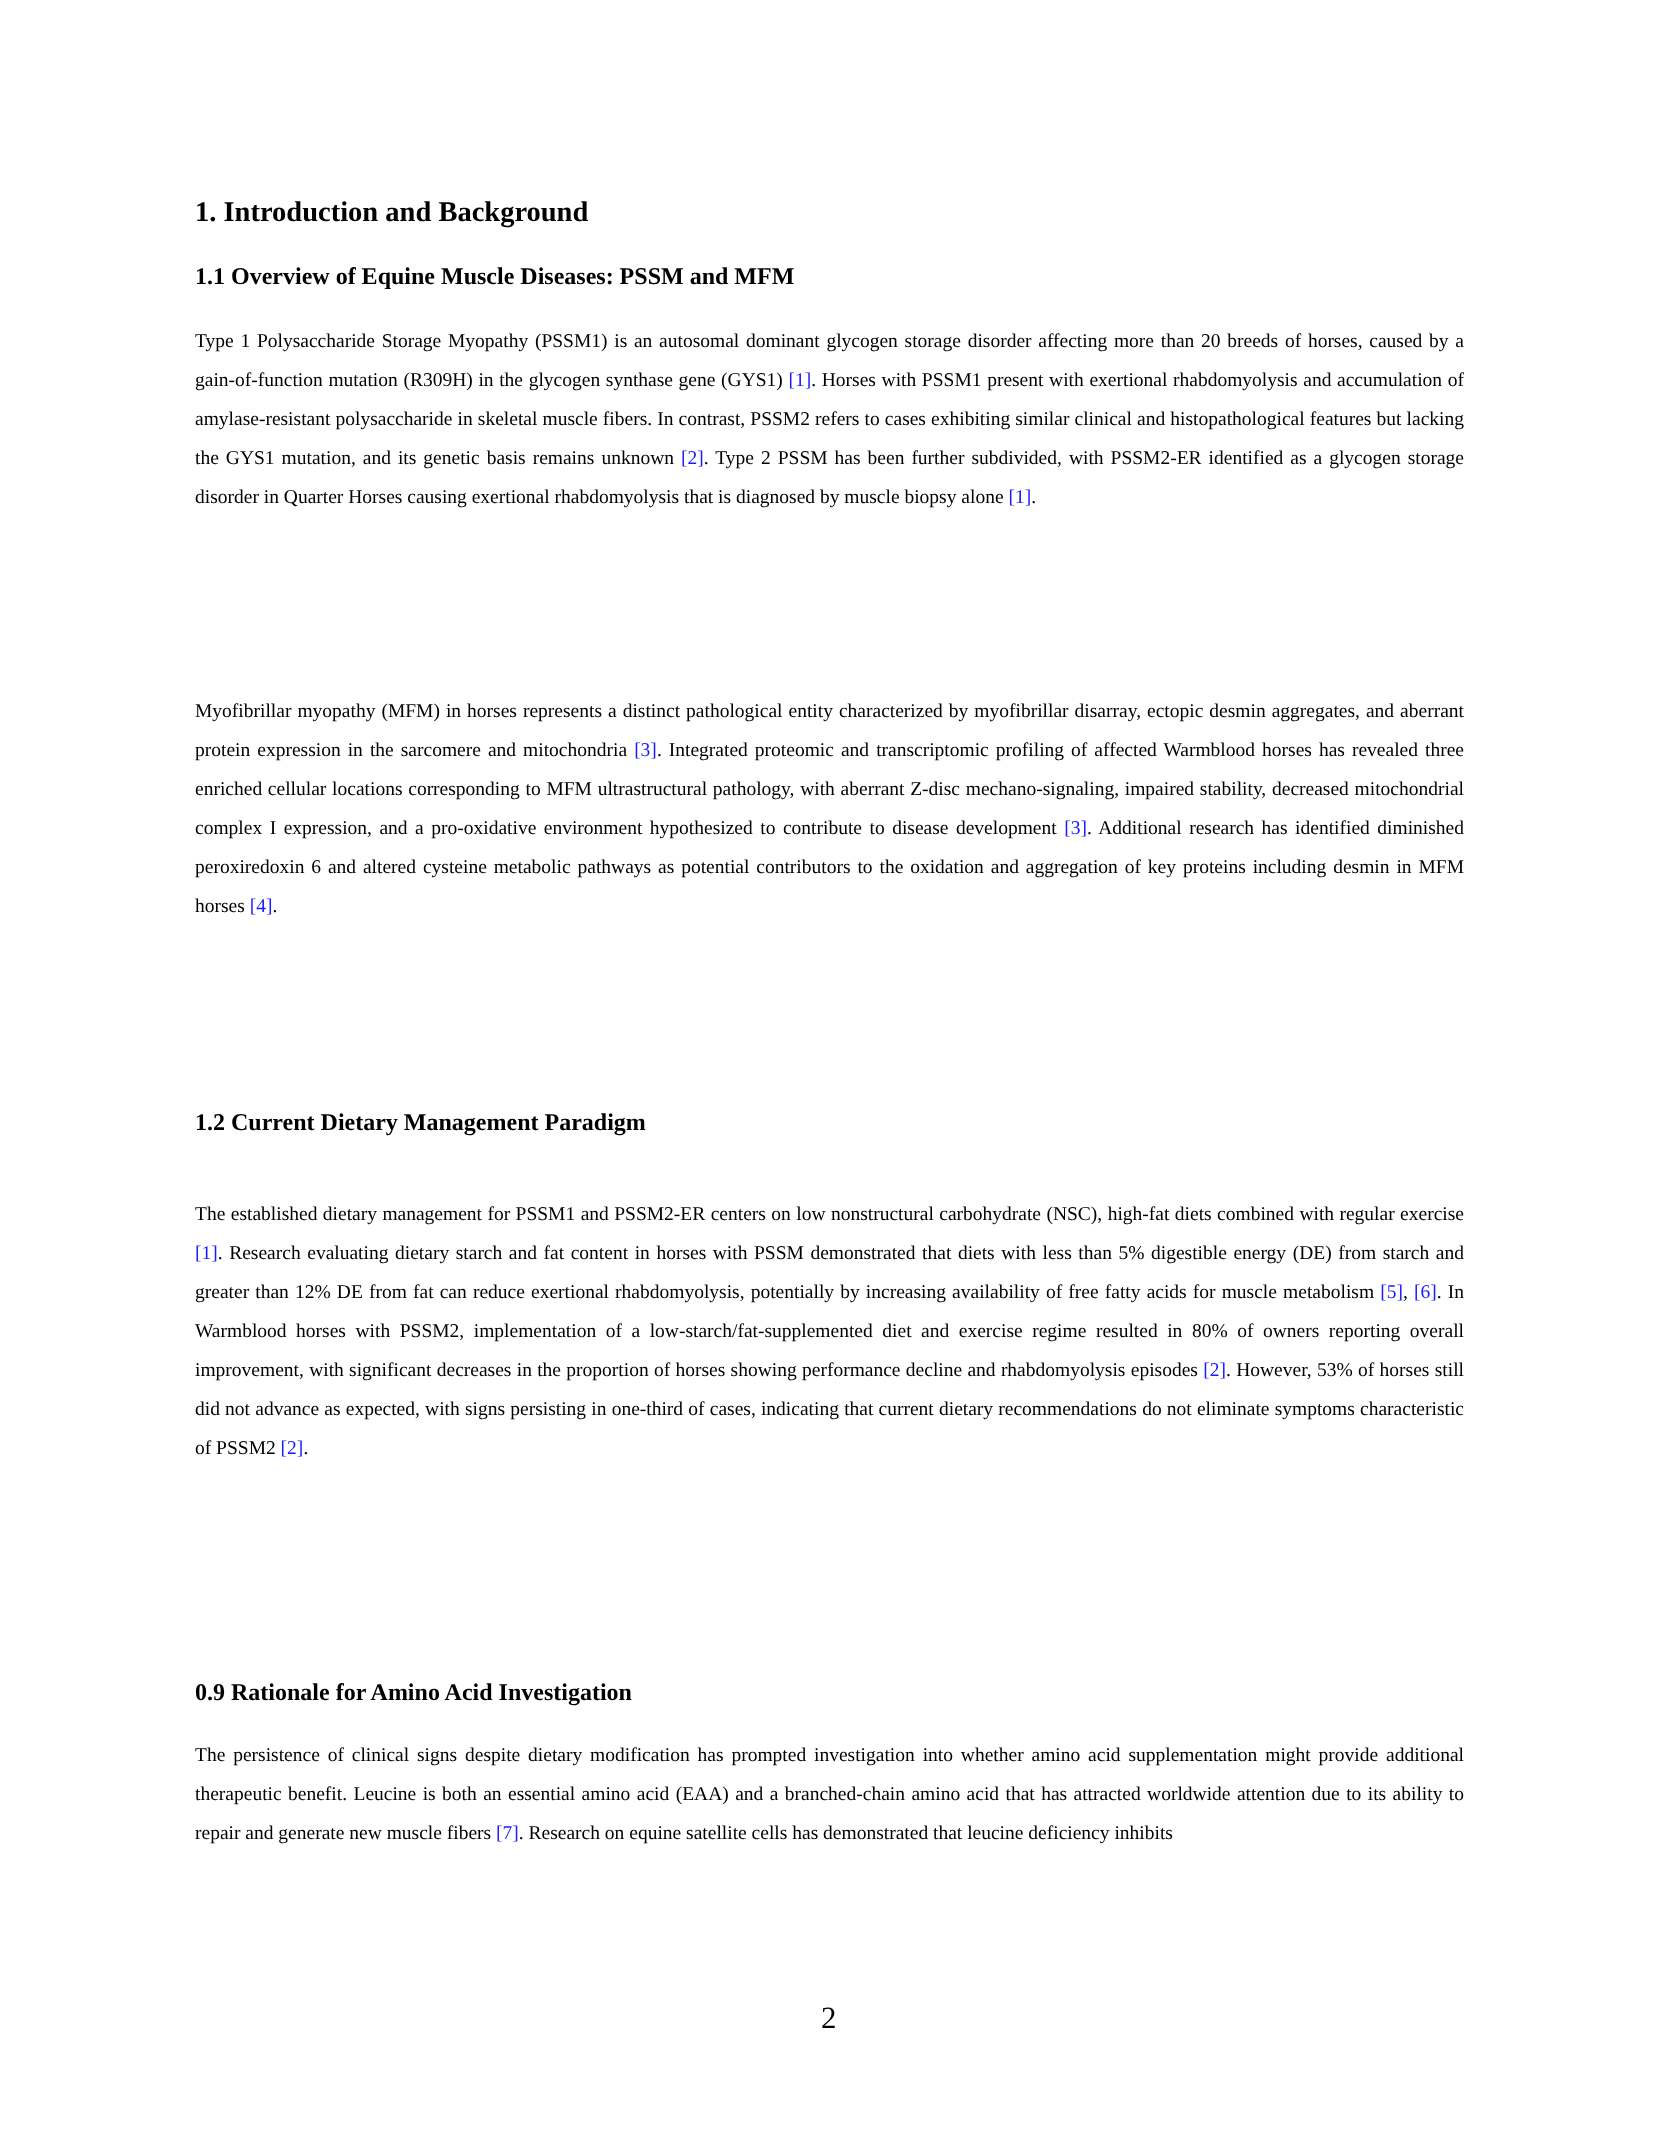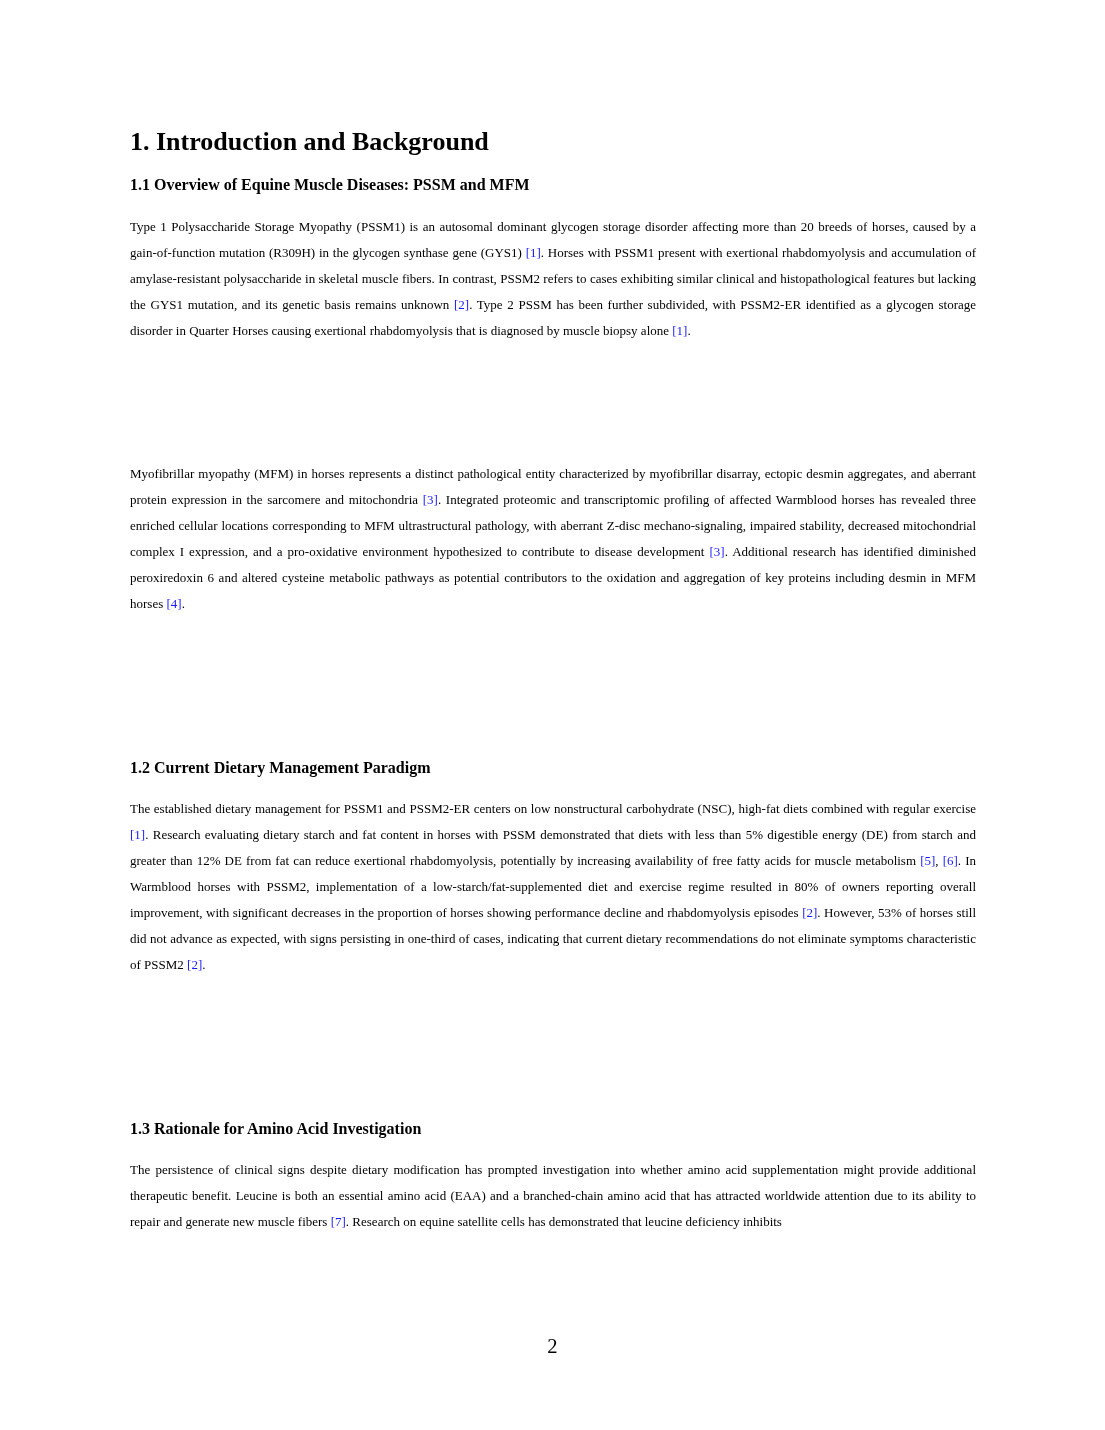--- a/index.html
+++ b/index.html
@@ -8,7 +8,7 @@
   h1 {
     position: absolute; left: 0; top: 126px; margin: 0;
     font-family: "Liberation Serif", "DejaVu Serif", serif;
-    font-weight: bold; font-size: 26px; line-height: 32px; white-space: nowrap;
+    font-weight: bold; font-size: 19px; line-height: 32px; white-space: nowrap;
   }
   h2 {
     position: absolute; left: 0; margin: 0;

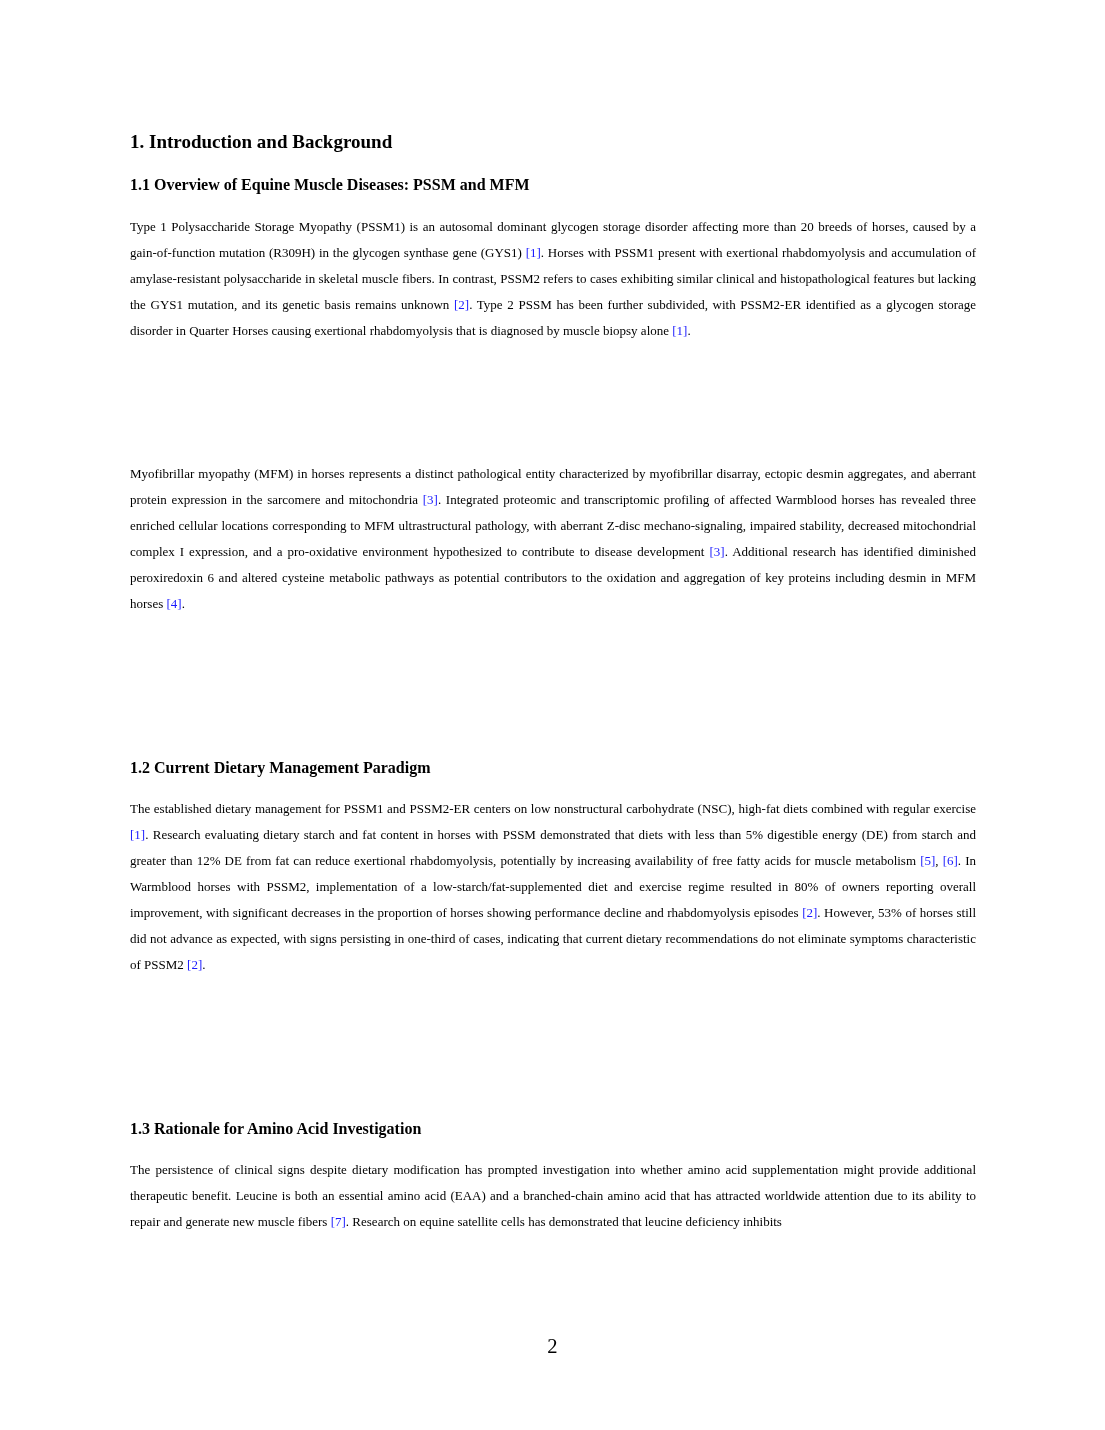--- a/index.html
+++ b/index.html
@@ -36,7 +36,7 @@
   <p style="top:214px"><span>Type 1 Polysaccharide Storage Myopathy (PSSM1) is an autosomal dominant glycogen storage disorder affecting more than 20 breeds of horses, caused by a gain-of-function mutation (R309H) in the glycogen synthase gene (GYS1) </span><a class="cite">[1]</a><span>. Horses with PSSM1 present with exertional rhabdomyolysis and accumulation of amylase-resistant polysaccharide in skeletal muscle fibers. In contrast, PSSM2 refers to cases exhibiting similar clinical and histopathological features but lacking the GYS1 mutation, and its genetic basis remains unknown </span><a class="cite">[2]</a><span>. Type 2 PSSM has been further subdivided, with PSSM2-ER identified as a glycogen storage disorder in Quarter Horses causing exertional rhabdomyolysis that is diagnosed by muscle biopsy alone </span><a class="cite">[1]</a><span>.</span></p>
   <p style="top:461px"><span>Myofibrillar myopathy (MFM) in horses represents a distinct pathological entity charac­terized by myofibrillar disarray, ectopic desmin aggregates, and aberrant protein expres­sion in the sarcomere and mitochondria </span><a class="cite">[3]</a><span>. Integrated proteomic and transcriptomic profiling of affected Warmblood horses has revealed three enriched cellular locations cor­responding to MFM ultrastructural pathology, with aberrant Z-disc mechano-signaling, impaired stability, decreased mitochondrial complex I expression, and a pro-oxidative en­vironment hypothesized to contribute to disease development </span><a class="cite">[3]</a><span>. Additional research has identified diminished peroxiredoxin 6 and altered cysteine metabolic pathways as po­tential contributors to the oxidation and aggregation of key proteins including desmin in MFM horses </span><a class="cite">[4]</a><span>.</span></p>
 
-  <h2 style="top:755px">1.2 Current Dietary Management Paradigm</h2>
+  <h2 style="top:736px">1.2 Current Dietary Management Paradigm</h2>
   <p style="top:796px"><span>The established dietary management for PSSM1 and PSSM2-ER centers on low nonstruc­tural carbohydrate (NSC), high-fat diets combined with regular exercise </span><a class="cite">[1]</a><span>. Research evaluating dietary starch and fat content in horses with PSSM demonstrated that diets with less than 5% digestible energy (DE) from starch and greater than 12% DE from fat can reduce exertional rhabdomyolysis, potentially by increasing availability of free fatty acids for muscle metabolism </span><a class="cite">[5]</a><span>, </span><a class="cite">[6]</a><span>. In Warmblood horses with PSSM2, implementation of a low-starch/fat-supplemented diet and exercise regime resulted in 80% of owners report­ing overall improvement, with significant decreases in the proportion of horses showing performance decline and rhabdomyolysis episodes </span><a class="cite">[2]</a><span>. However, 53% of horses still did not advance as expected, with signs persisting in one-third of cases, indicating that current dietary recommendations do not eliminate symptoms characteristic of PSSM2 </span><a class="cite">[2]</a><span>.</span></p>
 
   <h2 style="top:1116px">1.3 Rationale for Amino Acid Investigation</h2>

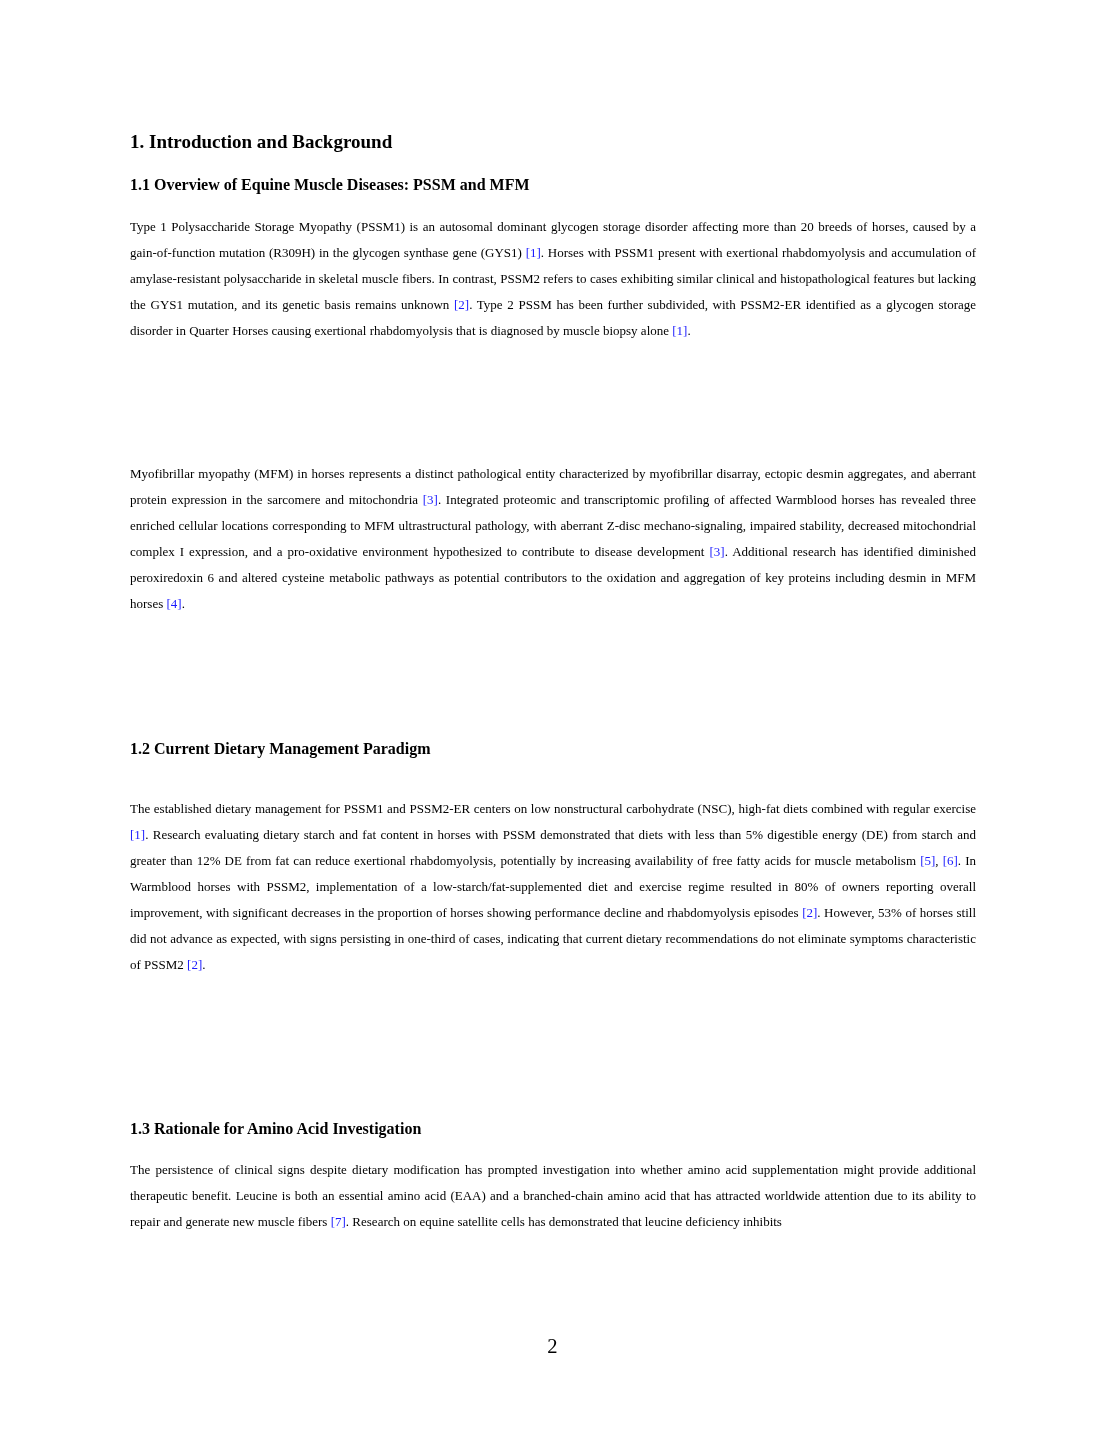--- a/index.html
+++ b/index.html
@@ -39,7 +39,7 @@
   <h2 style="top:736px">1.2 Current Dietary Management Paradigm</h2>
   <p style="top:796px"><span>The established dietary management for PSSM1 and PSSM2-ER centers on low nonstruc­tural carbohydrate (NSC), high-fat diets combined with regular exercise </span><a class="cite">[1]</a><span>. Research evaluating dietary starch and fat content in horses with PSSM demonstrated that diets with less than 5% digestible energy (DE) from starch and greater than 12% DE from fat can reduce exertional rhabdomyolysis, potentially by increasing availability of free fatty acids for muscle metabolism </span><a class="cite">[5]</a><span>, </span><a class="cite">[6]</a><span>. In Warmblood horses with PSSM2, implementation of a low-starch/fat-supplemented diet and exercise regime resulted in 80% of owners report­ing overall improvement, with significant decreases in the proportion of horses showing performance decline and rhabdomyolysis episodes </span><a class="cite">[2]</a><span>. However, 53% of horses still did not advance as expected, with signs persisting in one-third of cases, indicating that current dietary recommendations do not eliminate symptoms characteristic of PSSM2 </span><a class="cite">[2]</a><span>.</span></p>
 
-  <h2 style="top:1116px">1.3 Rationale for Amino Acid Investigation</h2>
+  <h2 style="top:1116px">0.9 Rationale for Amino Acid Investigation</h2>
   <p style="top:1157px"><span>The persistence of clinical signs despite dietary modification has prompted investigation into whether amino acid supplementation might provide additional therapeutic benefit. Leucine is both an essential amino acid (EAA) and a branched-chain amino acid that has attracted worldwide attention due to its ability to repair and generate new muscle fibers </span><a class="cite">[7]</a><span>. Research on equine satellite cells has demonstrated that leucine deficiency inhibits</span></p>
 </div>
 

